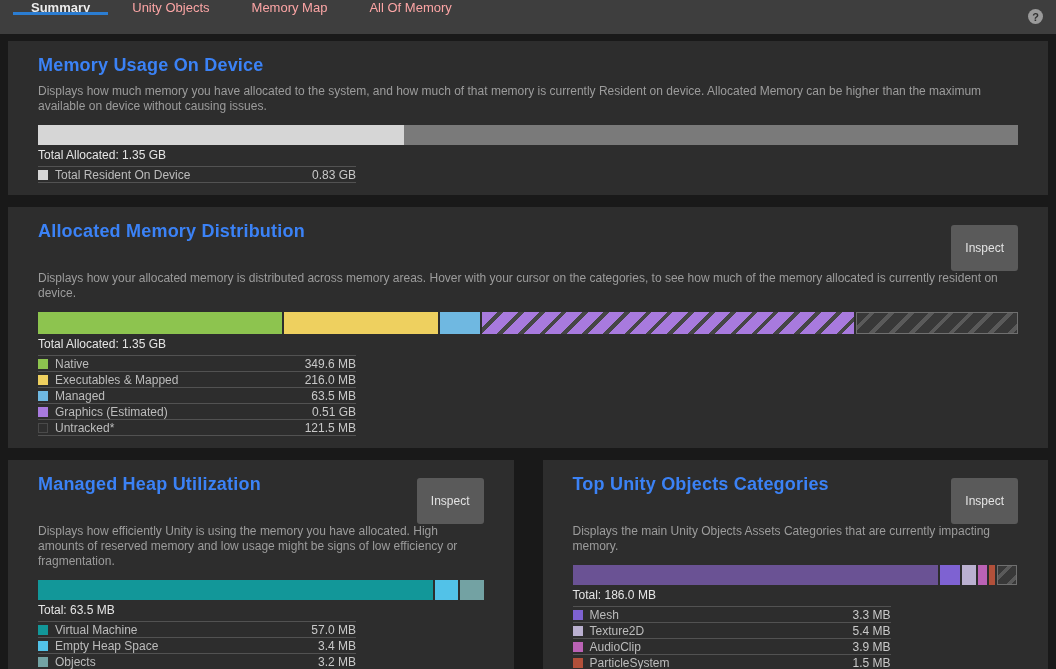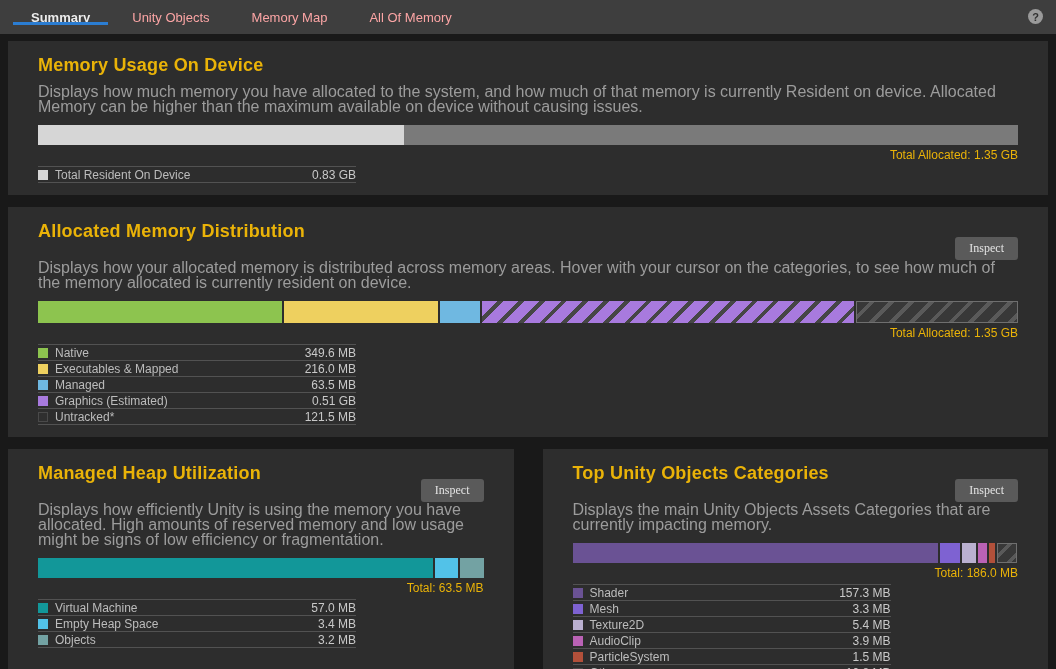--- a/index.html
+++ b/index.html
@@ -15,7 +15,7 @@
   
   .tabbar {
     height: 34px; background: #3e3e3e;
-    display: flex; align-items: center;
+    display: flex; align-items: flex-start;
     padding-left: 10px; position: relative;
   }
   .tab {

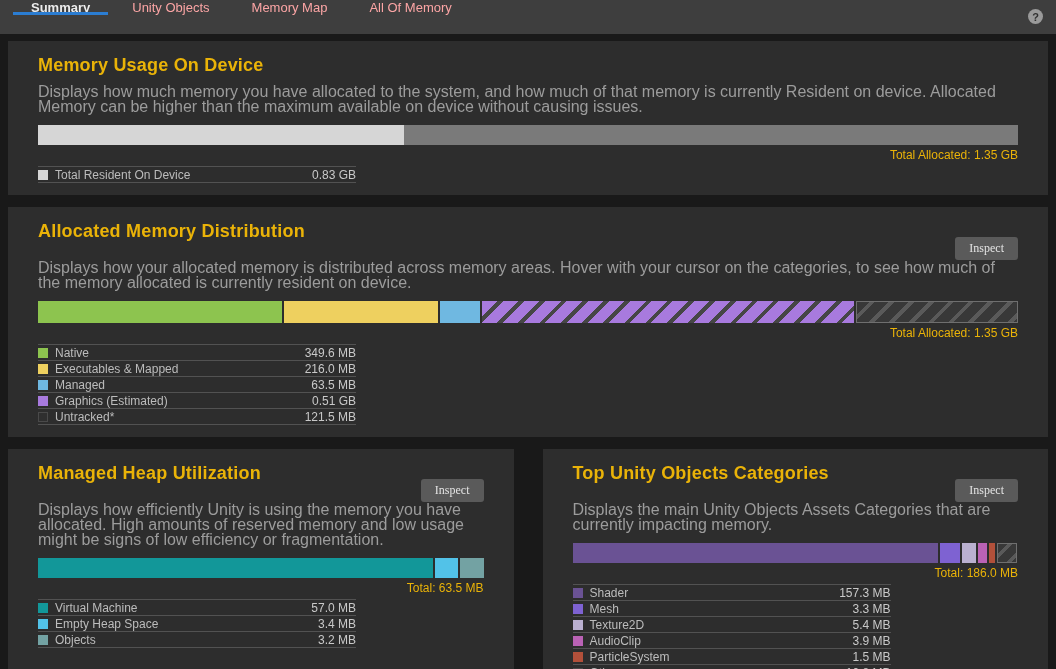--- a/index.html
+++ b/index.html
@@ -47,7 +47,7 @@
 
   .sec-head { display: flex; justify-content: space-between; align-items: flex-start; }
   h2 {
-    font-size: 18px; font-weight: 600; color: #eab308;
+    font-size: 18px; font-weight: 600; color: #3b82f6;
     margin: 4px 0 8px 0; letter-spacing: 0.2px;
   }
   .inspect {

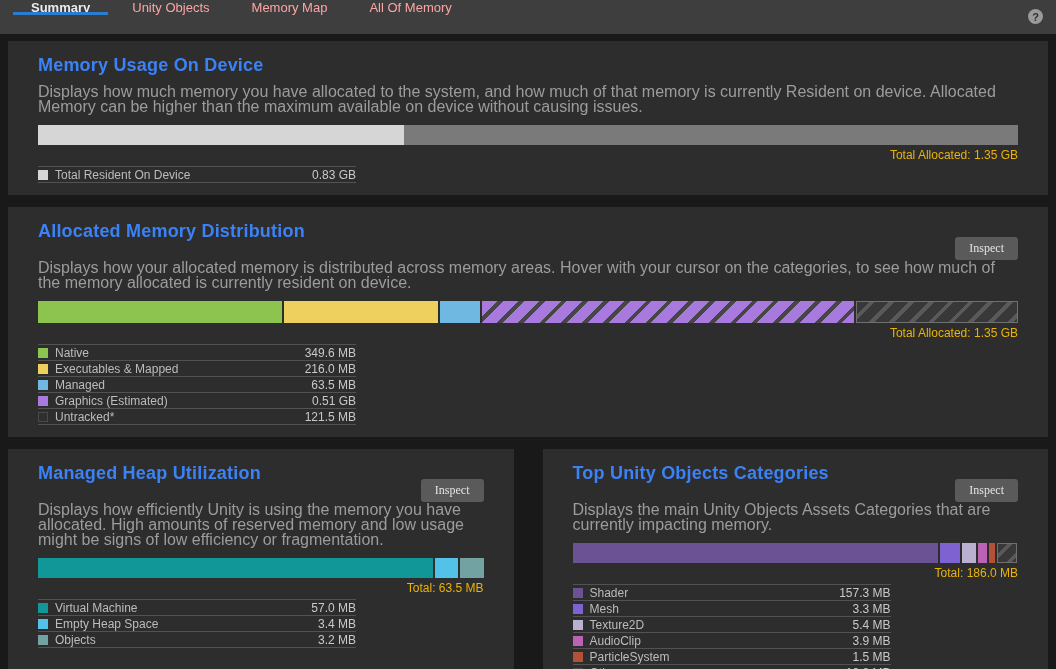--- a/index.html
+++ b/index.html
@@ -58,7 +58,7 @@
     cursor: default;
   }
   .desc {
-    font-size: 16px; line-height: 15px; color: #9c9c9c;
+    font-size: 12px; line-height: 15px; color: #9c9c9c;
     margin: 0 0 11px 0;
   }
   .bar { display: flex; width: 100%; }

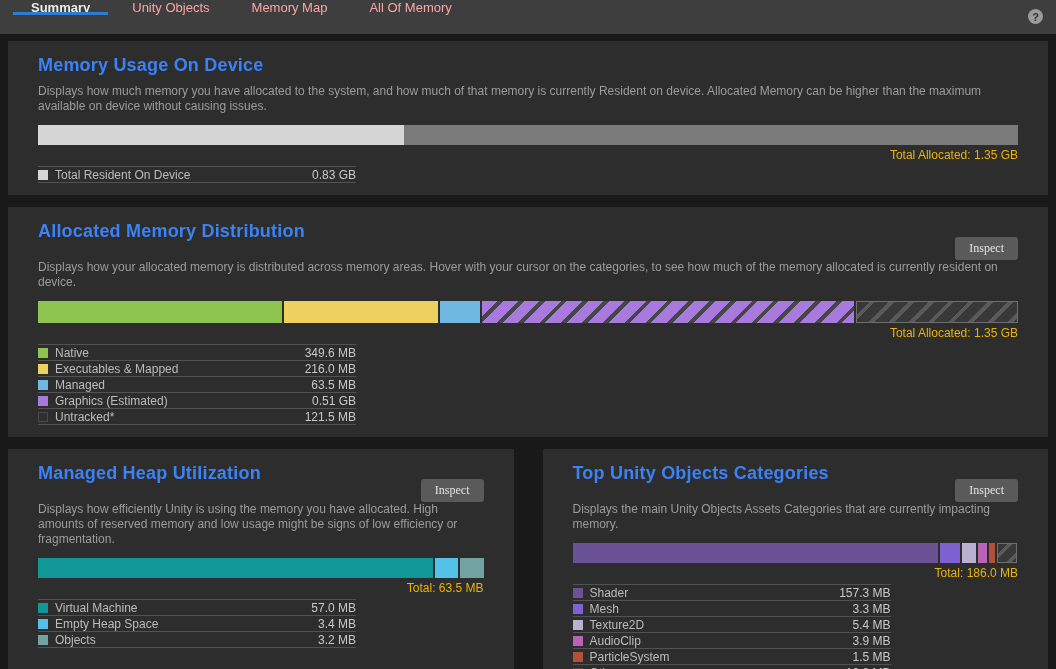--- a/index.html
+++ b/index.html
@@ -64,8 +64,8 @@
   .bar { display: flex; width: 100%; }
   .seg { height: 100%; }
   .total {
-    font-size: 12px; color: #eab308;
-    text-align: right; margin-top: 3px; margin-bottom: 4px;
+    font-size: 12px; color: #e5e5e5;
+    text-align: left; margin-top: 3px; margin-bottom: 4px;
   }
   .legend { width: 318px; border-top: 1px solid #525252; }
   .lrow {

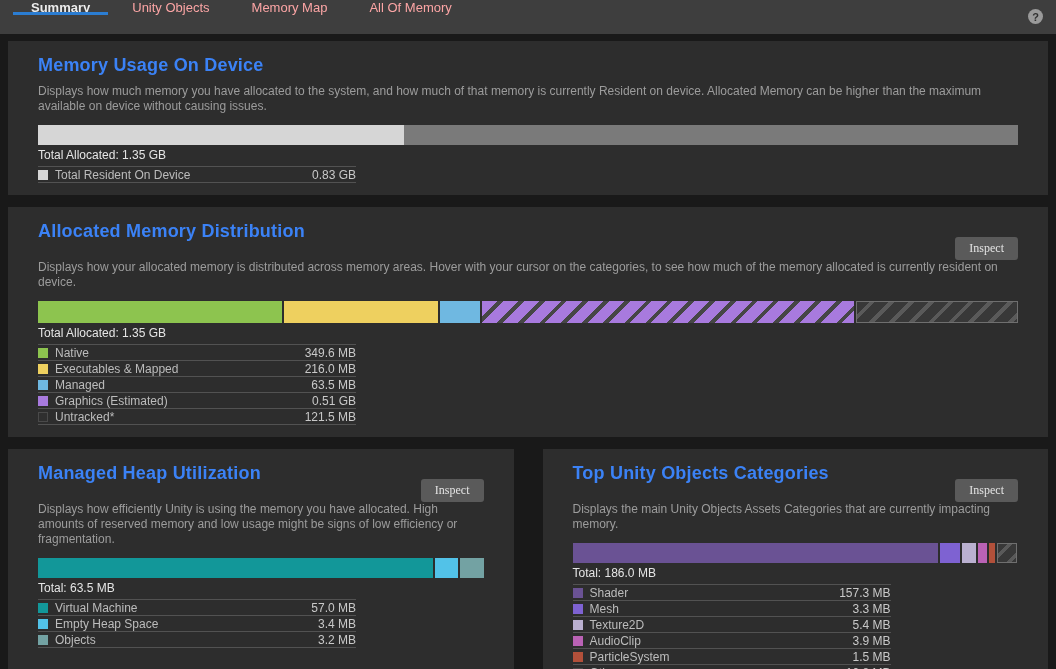--- a/index.html
+++ b/index.html
@@ -53,8 +53,8 @@
   .inspect {
     background: #5a5a5a; color: #e3e3e3;
     border: none; border-radius: 3px;
-    font-family: Liberation Serif, serif;
-    font-size: 12px; padding: 4px 14px; margin-top: 20px;
+    font-family: Liberation Sans, sans-serif;
+    font-size: 12px; padding: 16px 14px; margin-top: 8px;
     cursor: default;
   }
   .desc {

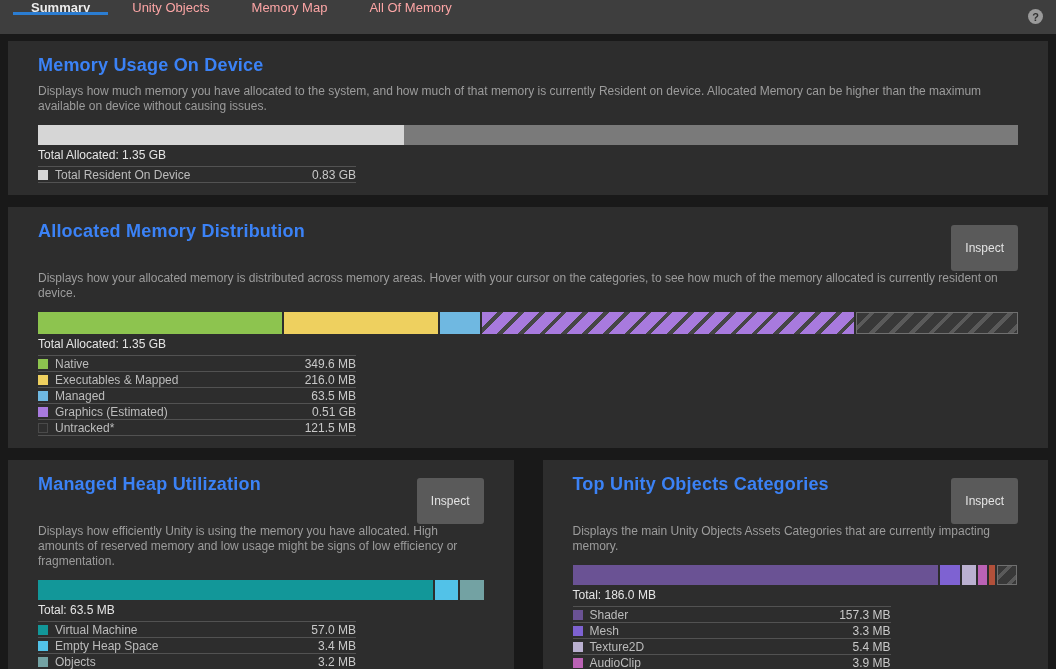--- a/index.html
+++ b/index.html
@@ -202,11 +202,6 @@
       <div class="total">Total: 186.0 MB</div>
       <div class="legend">
           <div class="lrow">
-            <span class="swatch" style="background: rgb(106, 82, 148);"></span>
-            <span class="llabel">Shader</span>
-            <span class="lval">157.3 MB</span>
-          </div>
-          <div class="lrow">
             <span class="swatch" style="background: rgb(126, 98, 210);"></span>
             <span class="llabel">Mesh</span>
             <span class="lval">3.3 MB</span>

